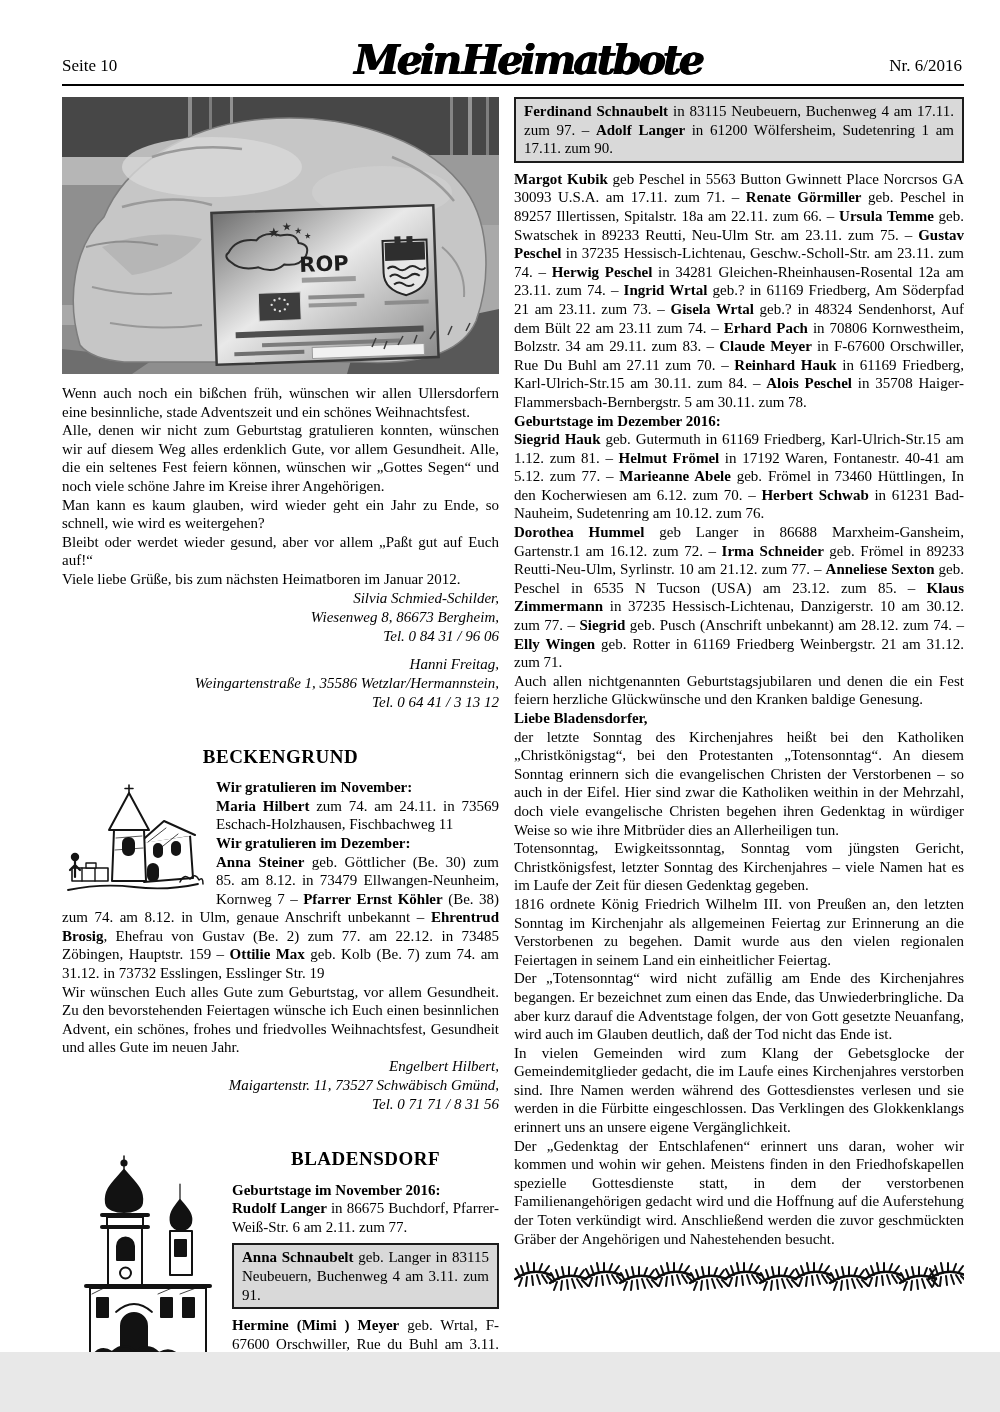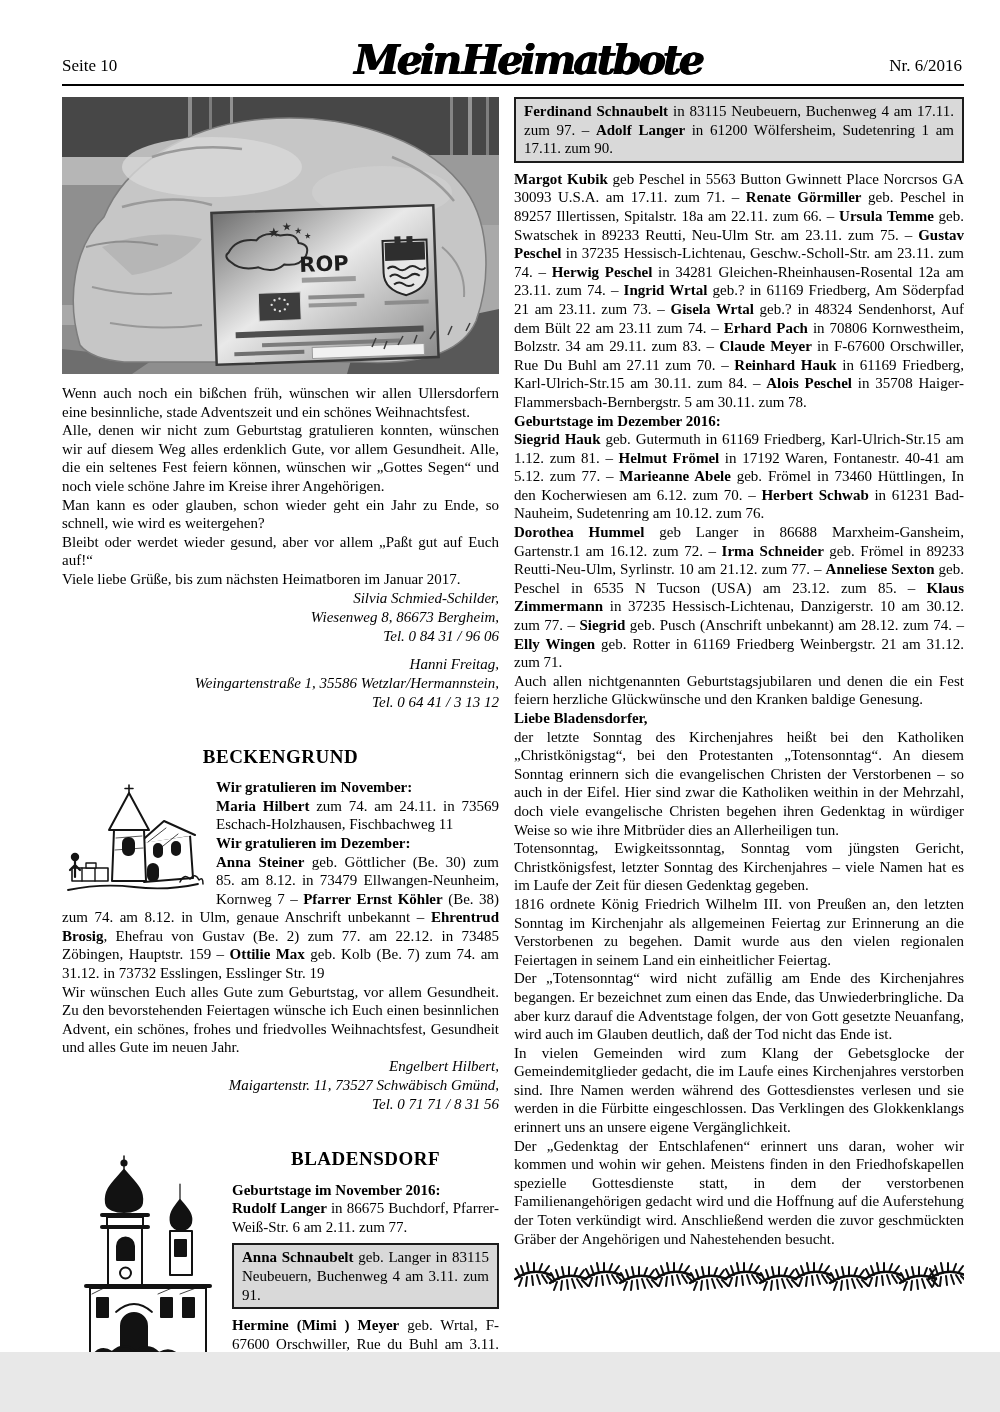--- a/index.html
+++ b/index.html
@@ -149,7 +149,7 @@
 
       <p class="para">Wenn auch noch ein bißchen früh, wünschen wir allen Ullersdorfern eine besinnliche, stade Adventszeit und ein schönes Weihnachtsfest.</p>
       <p class="para">Alle, denen wir nicht zum Geburtstag gratulieren konnten, wünschen wir auf diesem Weg alles erdenklich Gute, vor allem Gesundheit. Alle, die ein seltenes Fest feiern können, wünschen wir „Gottes Segen“ und noch viele schöne Jahre im Kreise ihrer Angehörigen.</p>
-      <p class="para">Man kann es oder glauben, schon wieder geht ein Jahr zu Ende, so schnell, wie wird es weitergehen?</p>
+      <p class="para">Man kann es kaum glauben, wird wieder geht ein Jahr zu Ende, so schnell, wie wird es weitergehen?</p>
       <p class="para">Bleibt oder werdet wieder gesund, aber vor allem „Paßt gut auf Euch auf!“</p>
       <p class="para">Viele liebe Grüße, bis zum nächsten Heimatboren im Januar 2017.</p>
 

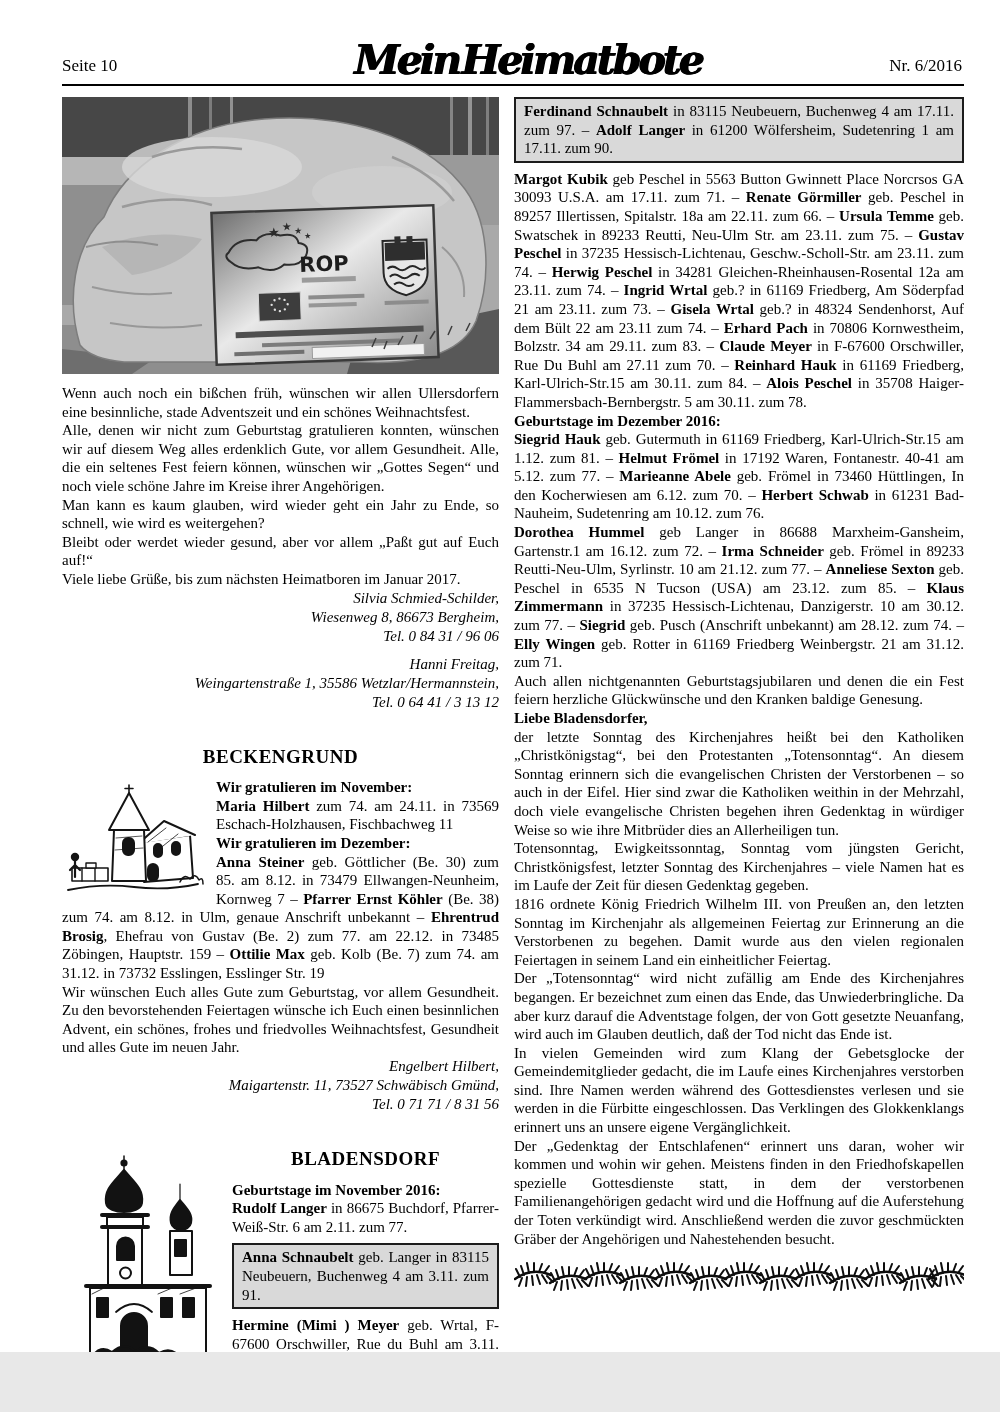--- a/index.html
+++ b/index.html
@@ -151,7 +151,7 @@
       <p class="para">Alle, denen wir nicht zum Geburtstag gratulieren konnten, wünschen wir auf diesem Weg alles erdenklich Gute, vor allem Gesundheit. Alle, die ein seltenes Fest feiern können, wünschen wir „Gottes Segen“ und noch viele schöne Jahre im Kreise ihrer Angehörigen.</p>
       <p class="para">Man kann es kaum glauben, wird wieder geht ein Jahr zu Ende, so schnell, wie wird es weitergehen?</p>
       <p class="para">Bleibt oder werdet wieder gesund, aber vor allem „Paßt gut auf Euch auf!“</p>
-      <p class="para">Viele liebe Grüße, bis zum nächsten Heimatboren im Januar 2017.</p>
+      <p class="para">Viele liebe Grüße, bis zum nächsten Heimatboren im Januar 2012.</p>
 
       <p class="sig">Silvia Schmied-Schilder,
 Wiesenweg 8, 86673 Bergheim,

